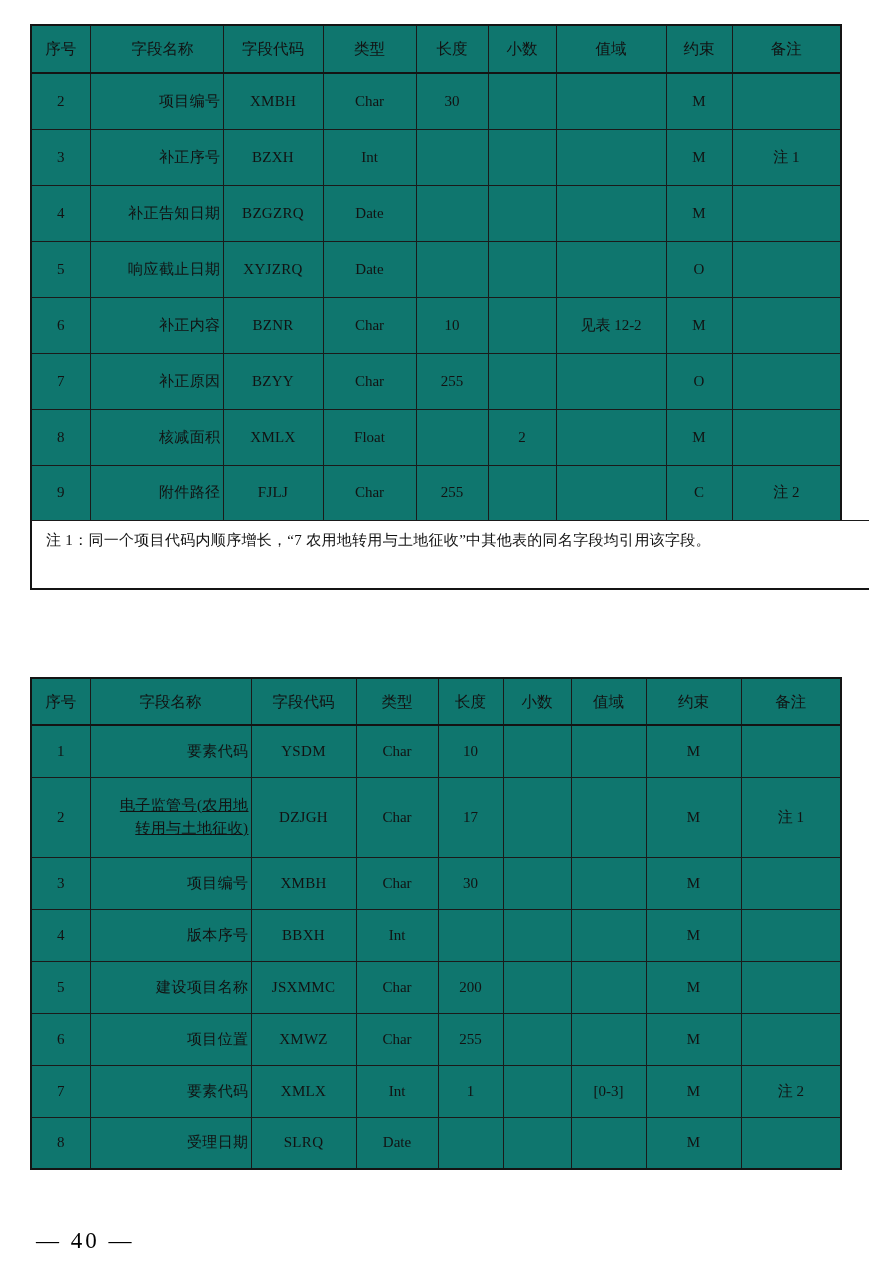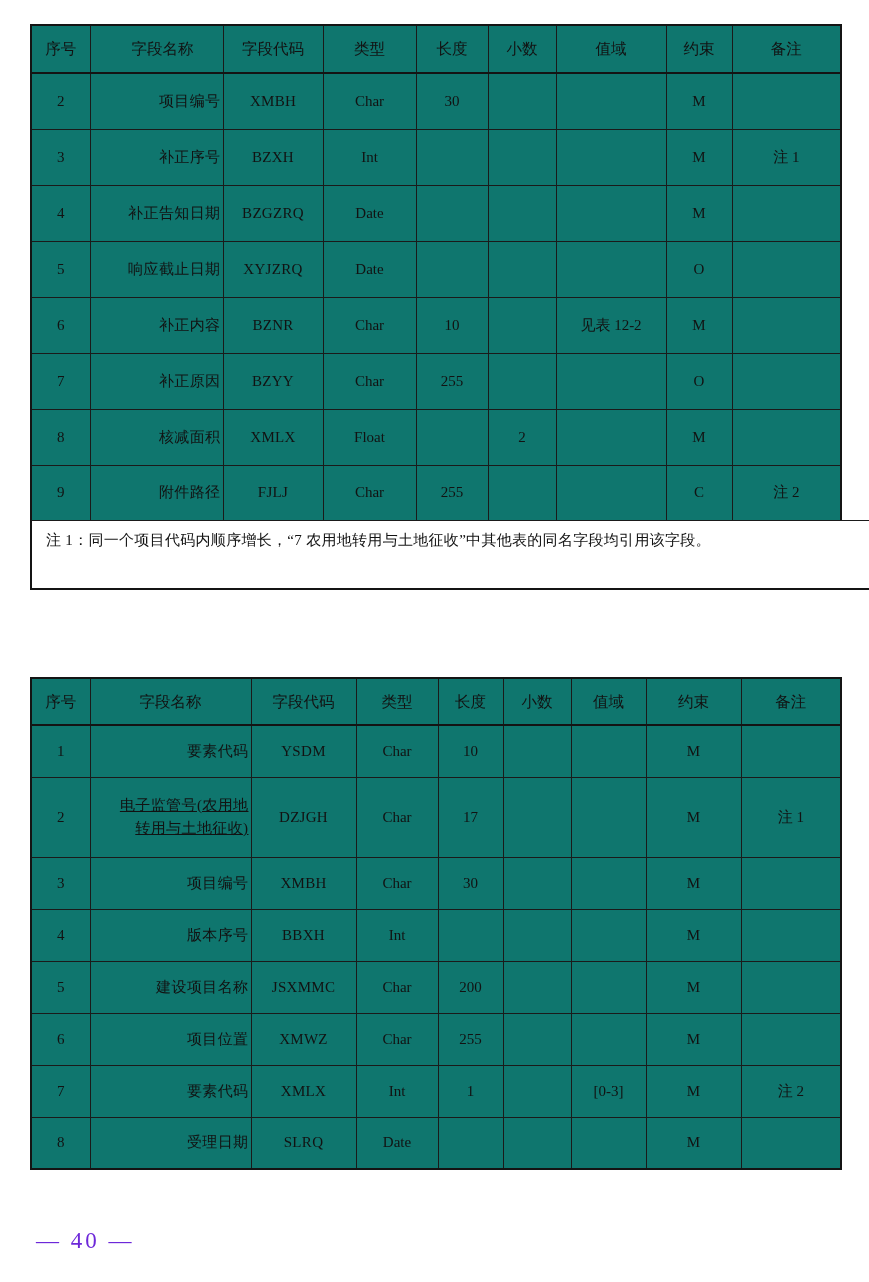--- a/index.html
+++ b/index.html
@@ -126,7 +126,7 @@
     top: 1228px;
     font-size: 23px;
     letter-spacing: 3px;
-    color: #6d28d9;
+    color: #000000;
     white-space: nowrap;
   }
 </style>

